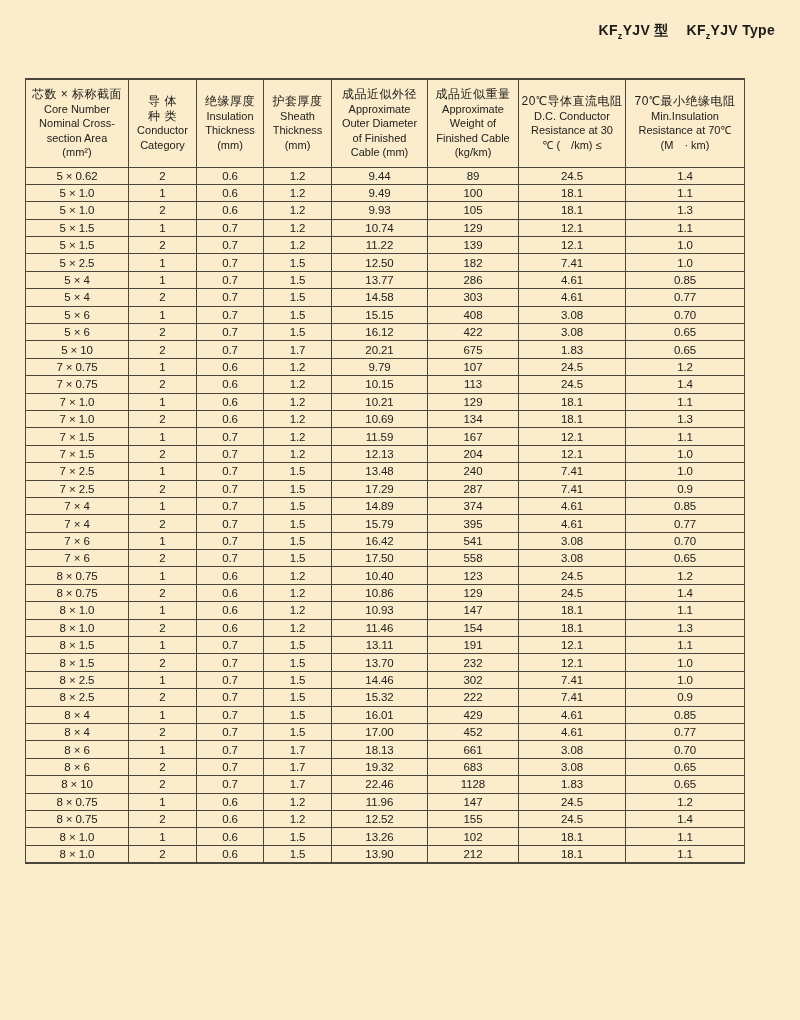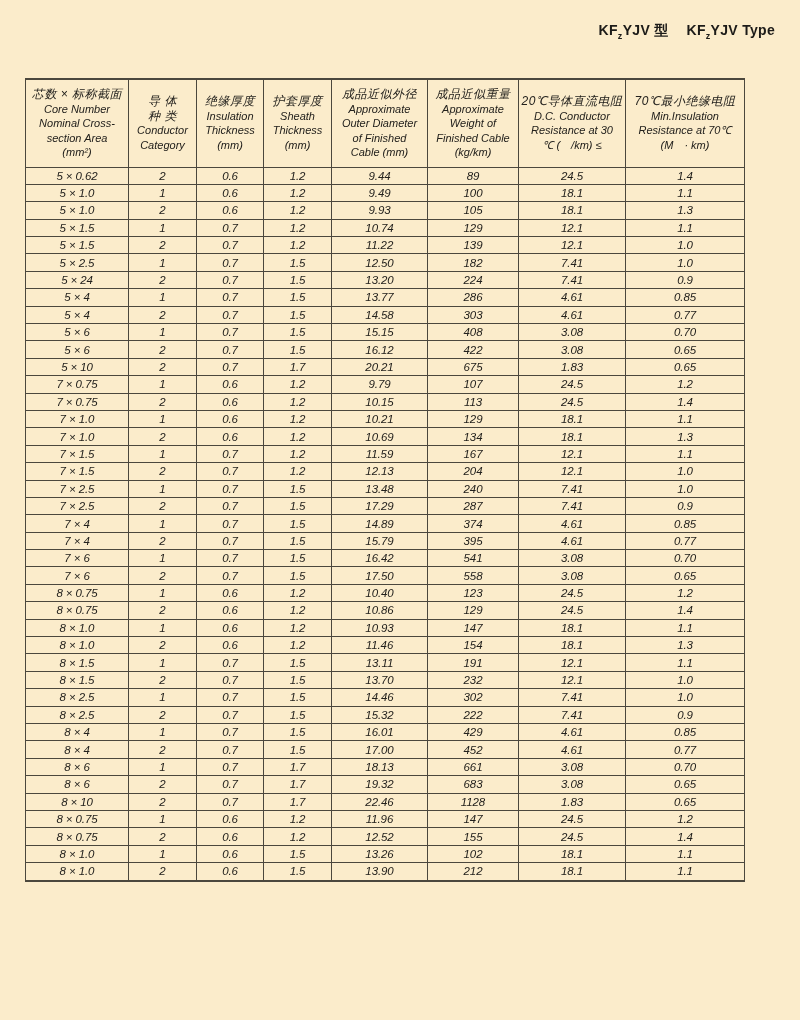--- a/index.html
+++ b/index.html
@@ -39,7 +39,6 @@
     border-collapse: collapse;
     table-layout: fixed;
     background: #fbeccb;
-    font-style: italic;
   }
   table.spec th, table.spec td {
     border: 1px solid #4b473d;

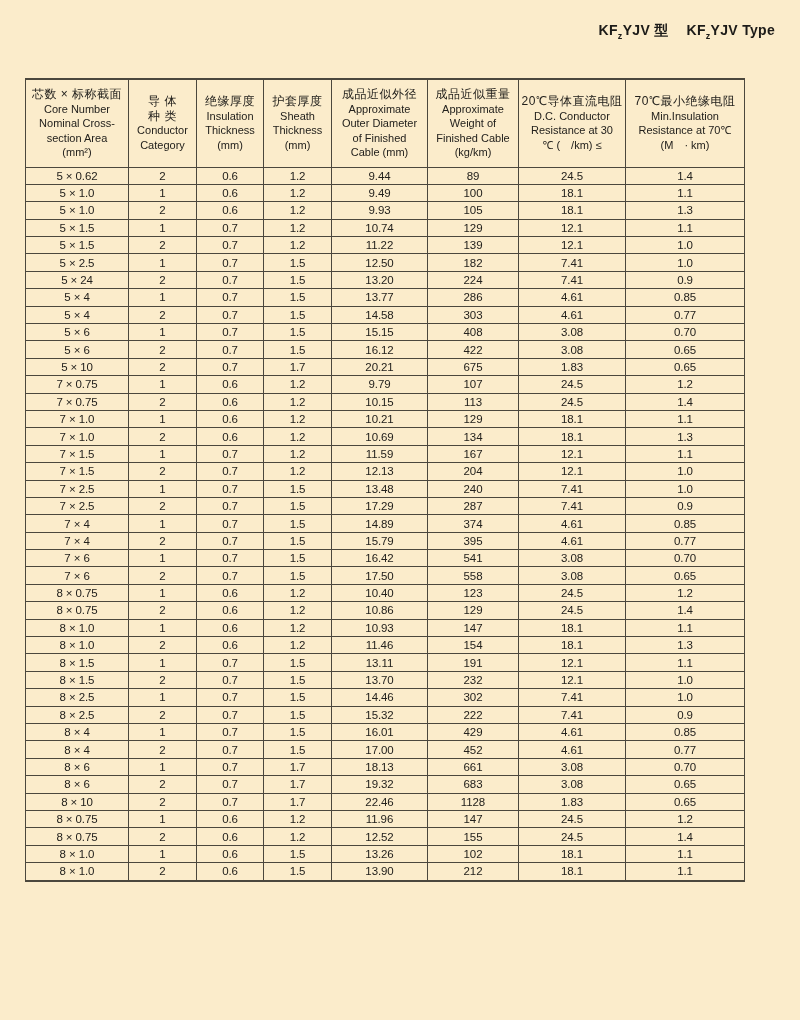--- a/index.html
+++ b/index.html
@@ -213,16 +213,6 @@
           <td>1.0</td>
         </tr>
         <tr>
-          <td>5 × 24</td>
-          <td>2</td>
-          <td>0.7</td>
-          <td>1.5</td>
-          <td>13.20</td>
-          <td>224</td>
-          <td>7.41</td>
-          <td>0.9</td>
-        </tr>
-        <tr>
           <td>5 × 4</td>
           <td>1</td>
           <td>0.7</td>

